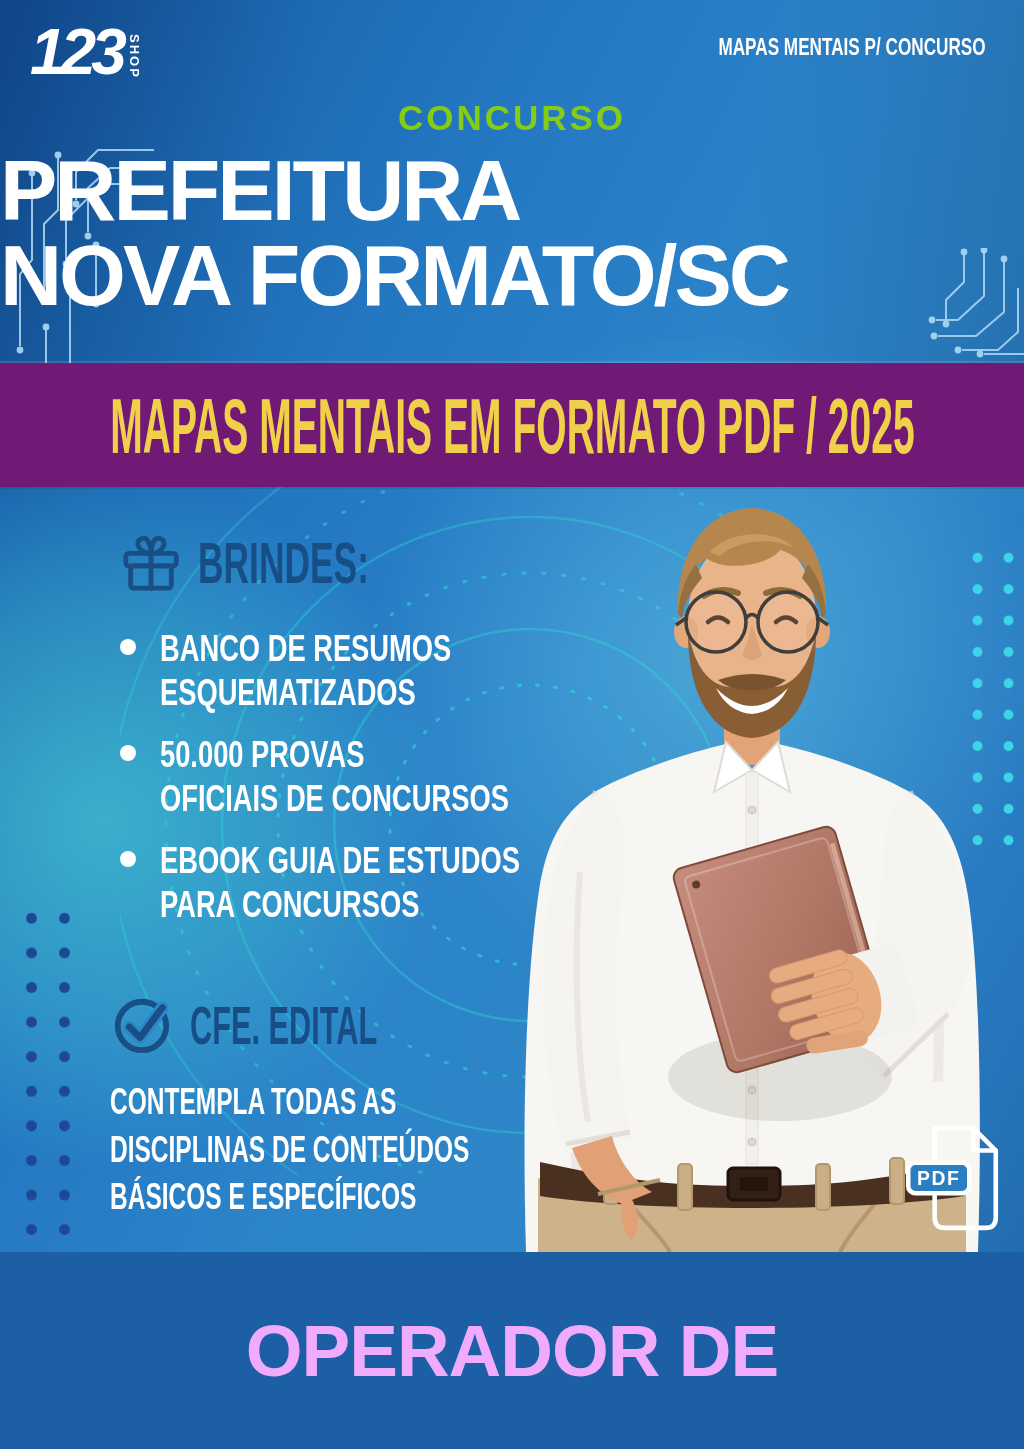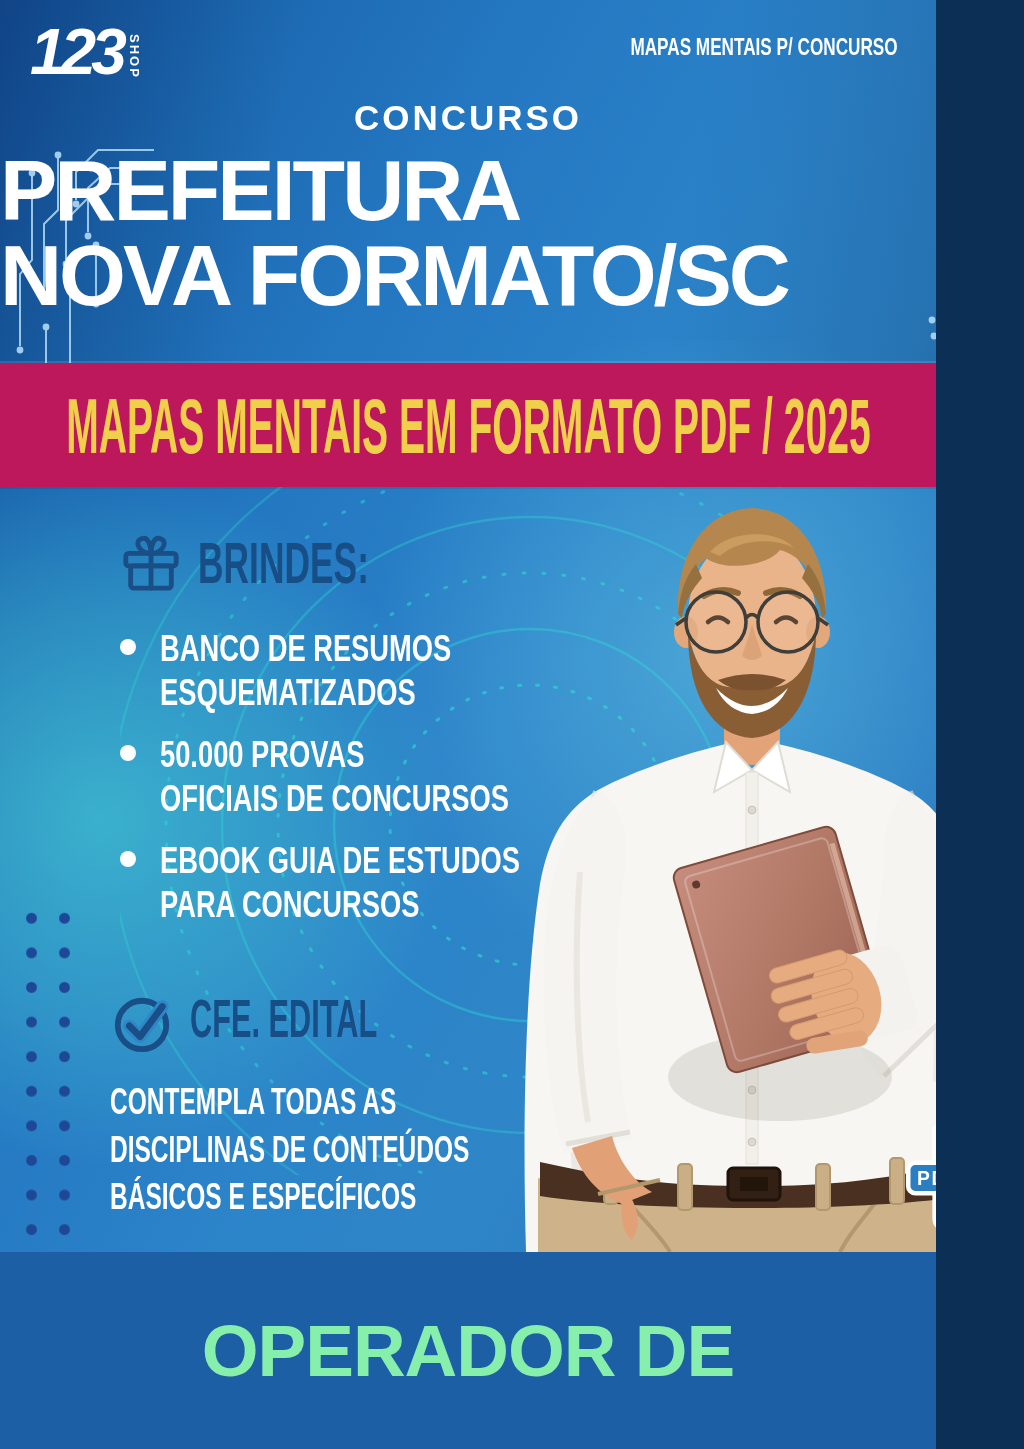--- a/index.html
+++ b/index.html
@@ -4,7 +4,7 @@
 <style>
   html,body{margin:0;padding:0;background:#0c2f55;}
   .poster{
-    position:relative;width:936px;height:1449px;overflow:hidden;
+    position:relative;width:1024px;height:1449px;overflow:hidden;
     font-family:"Liberation Sans",sans-serif;
     -webkit-font-smoothing:antialiased;
   }

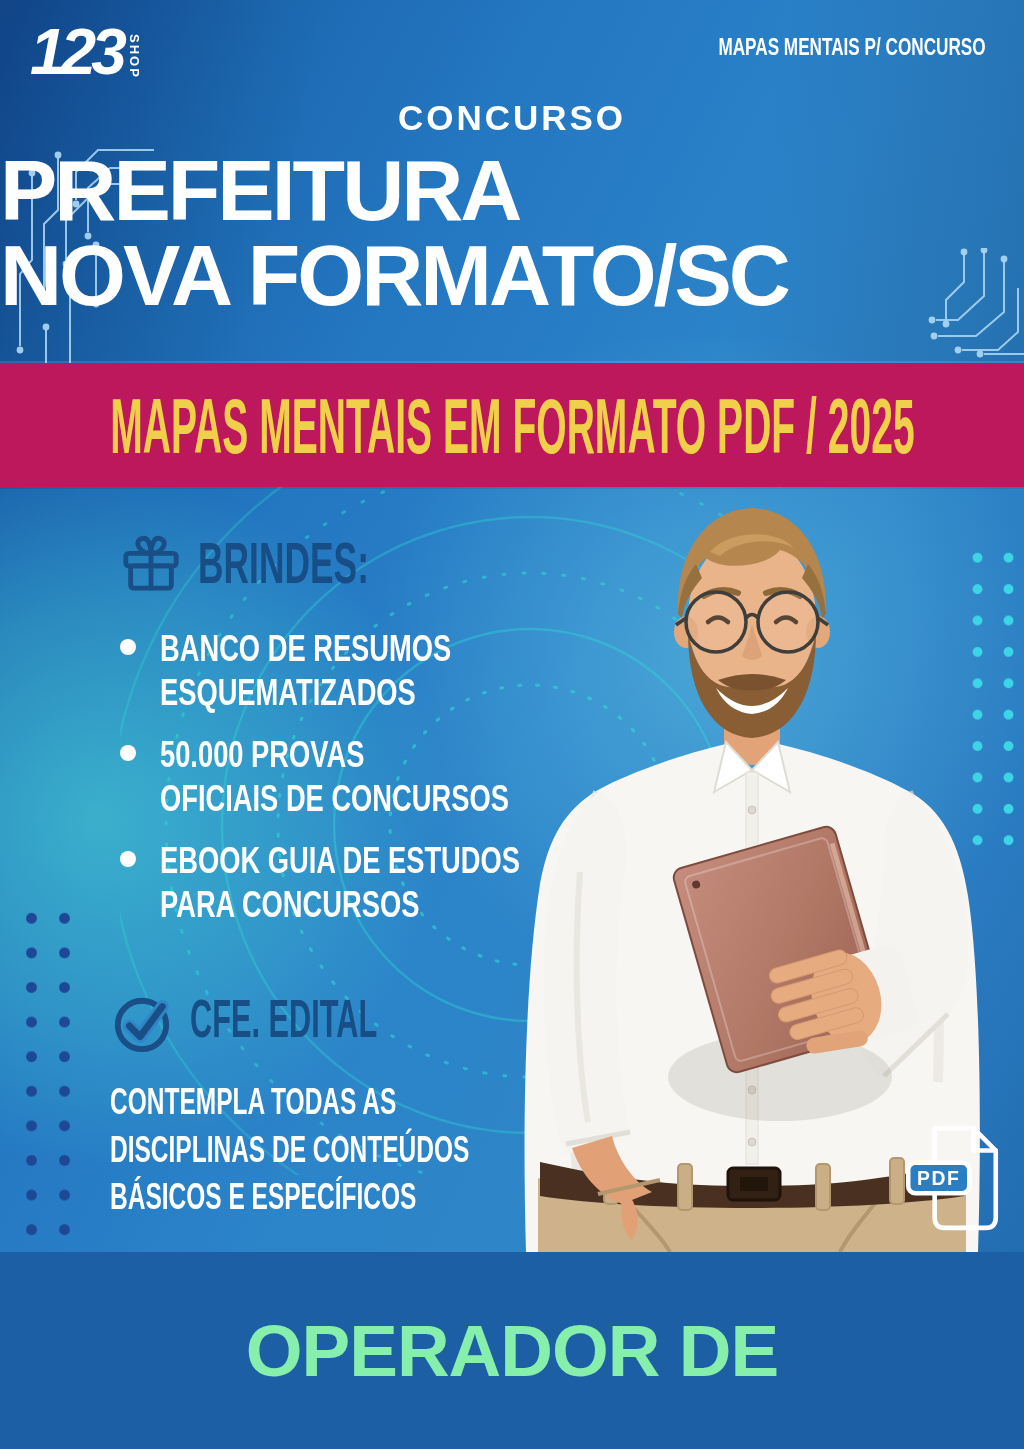--- a/index.html
+++ b/index.html
@@ -25,7 +25,7 @@
   .logo-sub{writing-mode:vertical-rl;font-size:13px;font-weight:bold;letter-spacing:2px;margin-left:5px;margin-top:10px;}
   .tagline{position:absolute;top:34px;right:38px;color:#fff;font-size:22px;
     transform:scale(0.78,1.06);transform-origin:right top;}
-  .kicker{position:absolute;top:98px;width:100%;text-align:center;color:#ffffff;
+  .kicker{position:absolute;top:98px;width:100%;text-align:center;color:#84cc16;
     font-size:35px;font-weight:bold;letter-spacing:3px;}
   .title{position:absolute;top:148px;width:100%;color:#FFFFFF;
     font-weight:bold;font-size:86px;line-height:0.99;letter-spacing:-3px;}

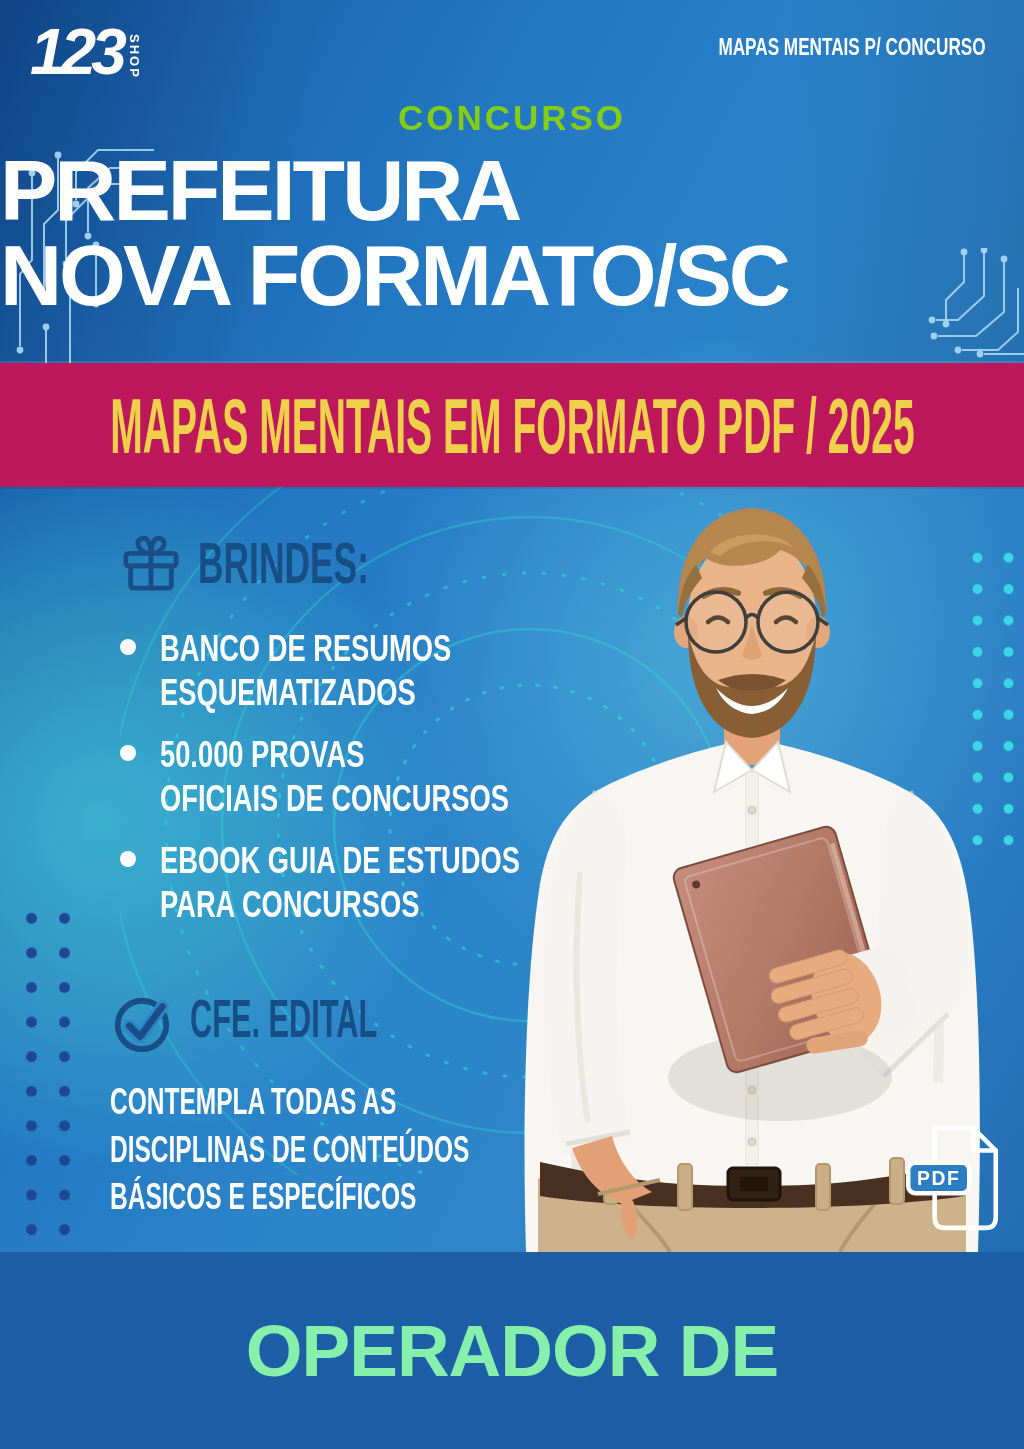--- a/index.html
+++ b/index.html
@@ -31,7 +31,7 @@
     font-weight:bold;font-size:86px;line-height:0.99;letter-spacing:-3px;}
   .title span{display:block;}
   
-  .stripe{position:absolute;top:363px;left:0;width:100%;height:124px;background:#be185d;
+  .stripe{position:absolute;top:363px;left:0;width:100%;height:124px;background:#701a75;
     display:flex;align-items:center;justify-content:center;
     box-shadow:0 -2px 0 rgba(255,255,255,0.12),0 2px 0 rgba(0,0,0,0.08);}
   .stripe-text{color:#F0D04A;font-size:62px;transform:scale(0.63,1.26);}

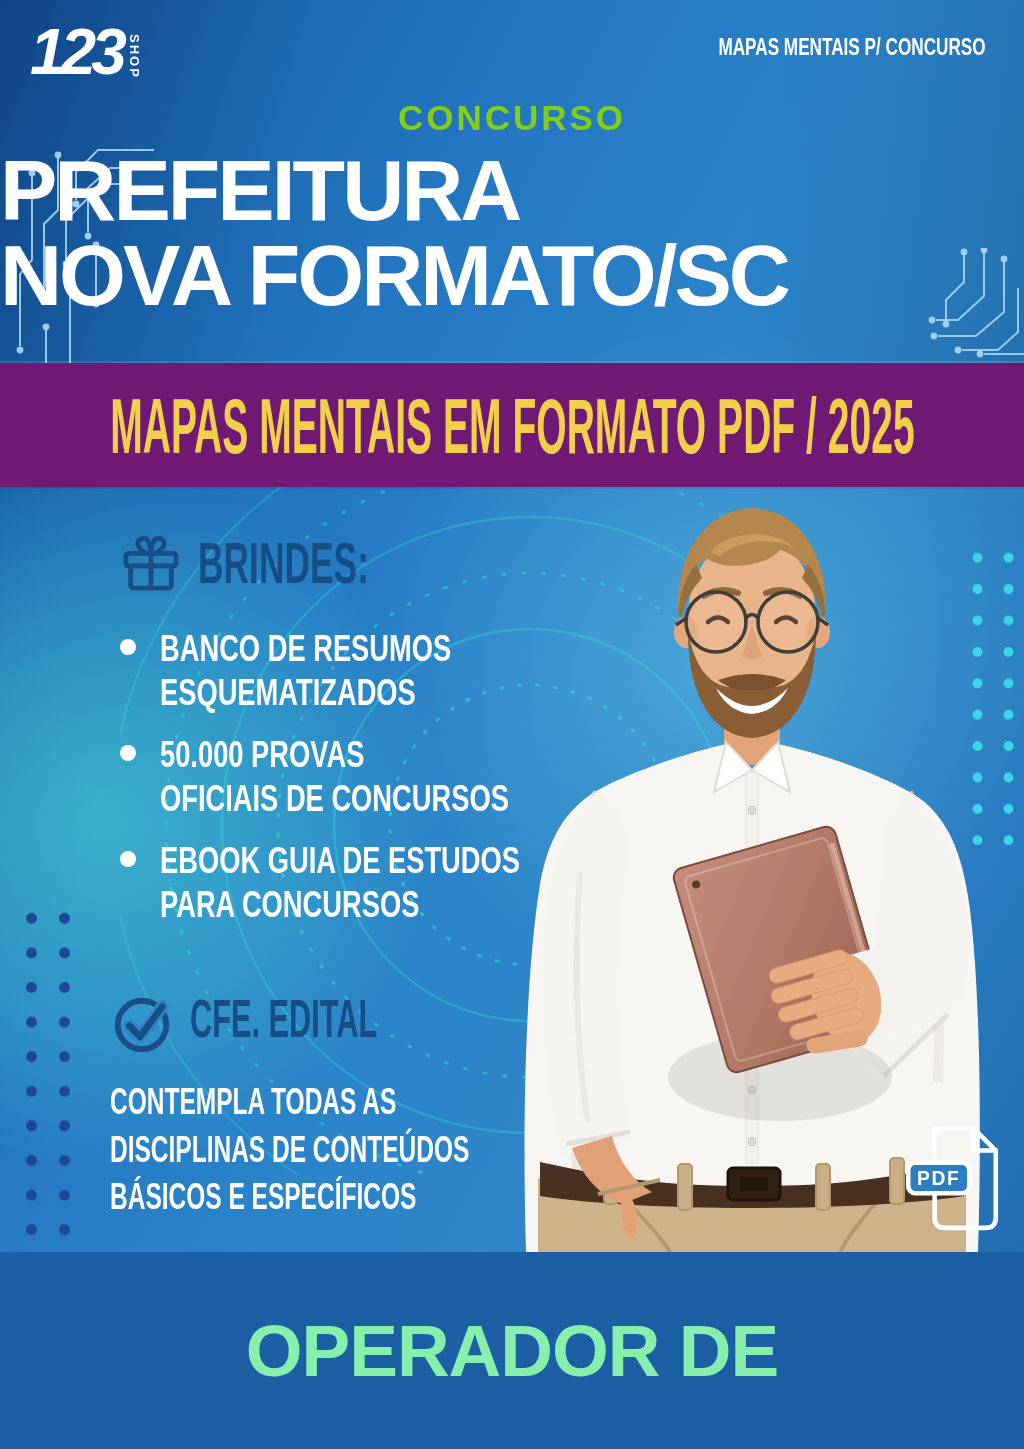--- a/index.html
+++ b/index.html
@@ -47,7 +47,7 @@
   .bullet-text span{display:block;white-space:nowrap;}
   
   .edital{position:absolute;left:110px;top:992px;}
-  .edital-head{display:flex;gap:16px;height:66px;}
+  .edital-head{display:flex;align-items:center;gap:16px;height:66px;}
   .edital-head .txt{color:#174E86;font-size:48px;transform:scale(0.64,1.12);transform-origin:left center;}
   .edital-lines{margin-top:20px;color:#FFFFFF;font-size:35px;line-height:1.28;font-weight:bold;
     transform:scale(0.70,1.06);transform-origin:left top;}

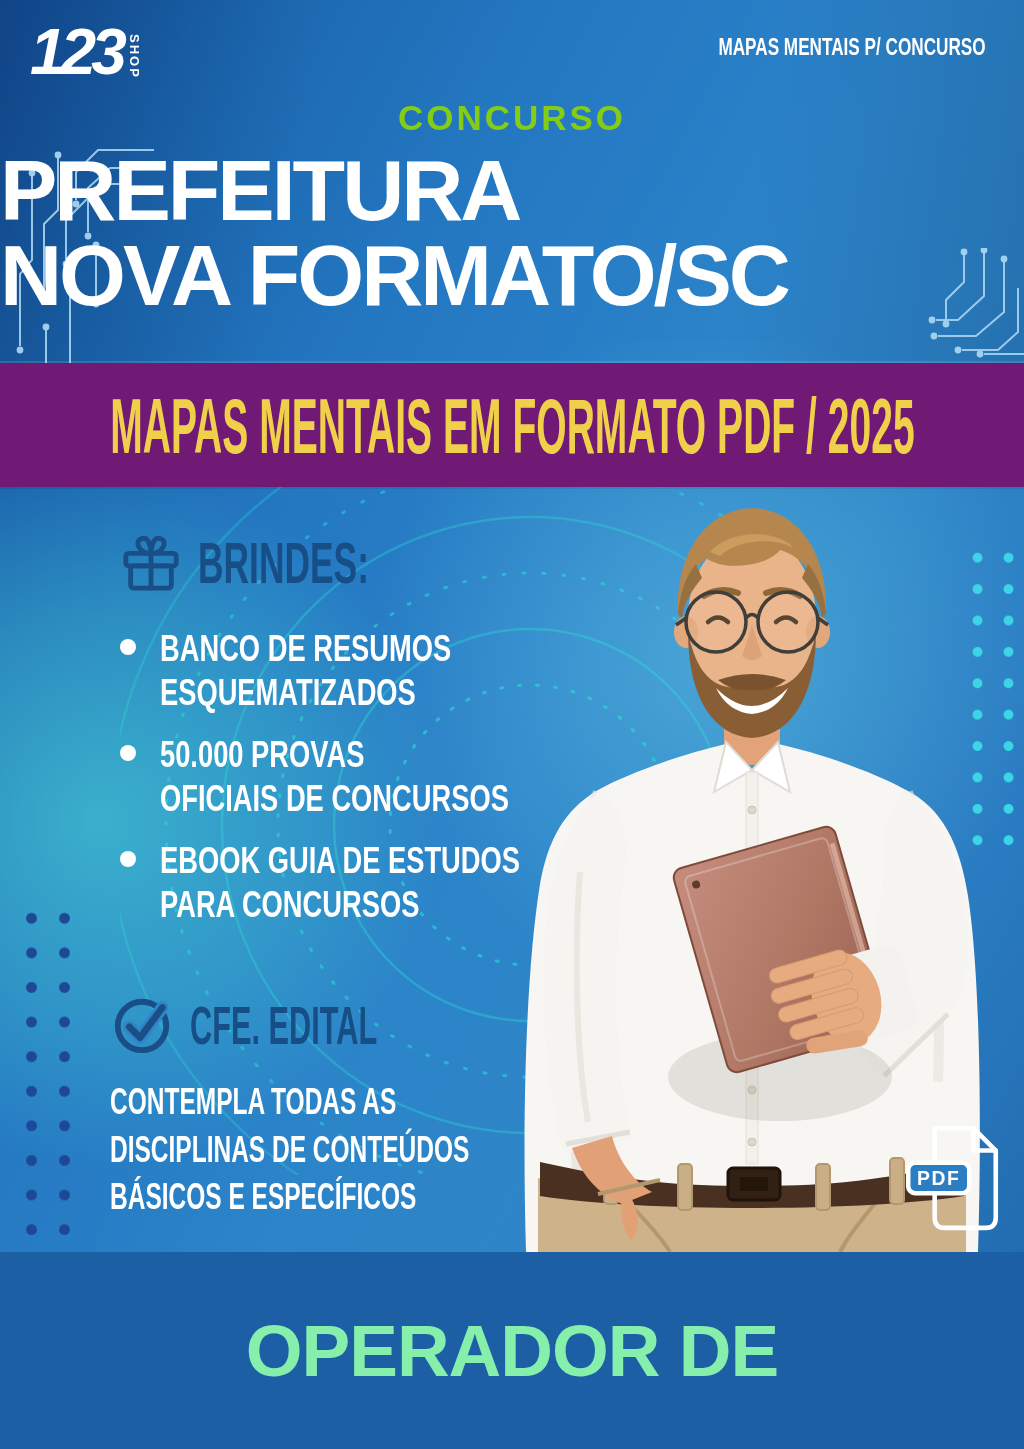--- a/index.html
+++ b/index.html
@@ -65,7 +65,7 @@
   
   .footer{position:absolute;left:0;top:1252px;width:100%;height:197px;background:#1D5FA5;
     display:flex;align-items:center;justify-content:center;}
-  .footer-title{color:#86efac;font-weight:bold;font-size:73px;line-height:1.04;letter-spacing:-1px;text-align:center;}
+  .footer-title{color:#f0abfc;font-weight:bold;font-size:73px;line-height:1.04;letter-spacing:-1px;text-align:center;}
   .footer-title span{display:block;}
   
   .man{position:absolute;left:480px;top:492px;width:544px;height:760px;}

